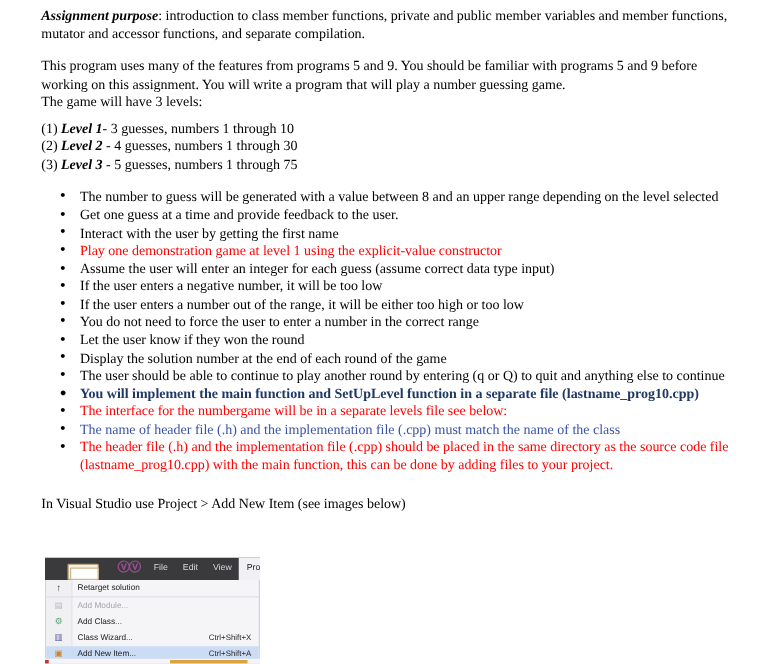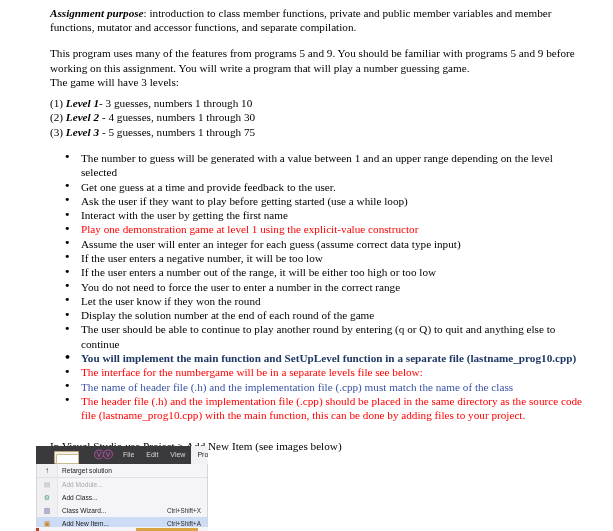--- a/index.html
+++ b/index.html
@@ -23,7 +23,7 @@
     box-sizing: border-box;
   }
   .content {
-    padding: 6px 22px 0 50px;
+    padding: 6px 22px 0 33px;
   }
   p.para {
     margin: 0 0 0 0;

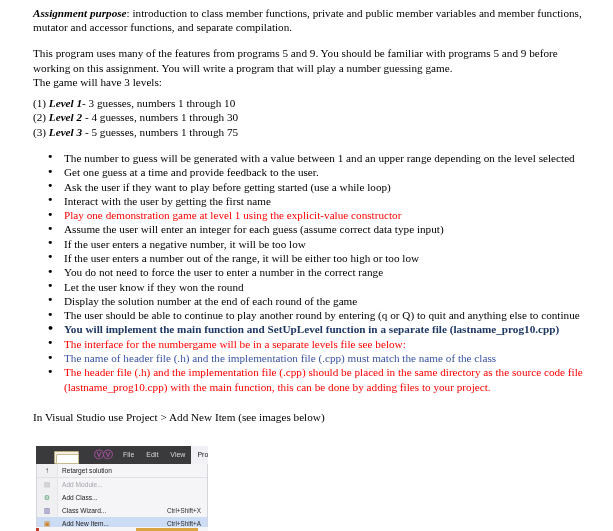--- a/index.html
+++ b/index.html
@@ -264,7 +264,7 @@
     <div class="spacer-md"></div>
 
     <ul class="bullets">
-      <li><span>The number to guess will be generated with a value between 1 and an upper range depending on the level selected</span></li>
+      <li><span>The number to guess will be generated with a value between 8 and an upper range depending on the level selected</span></li>
       <li><span>Get one guess at a time and provide feedback to the user.</span></li>
       <li><span>Ask the user if they want to play before getting started </span><span class="bold">(use a while loop)</span></li>
       <li><span>Interact with the user by getting the first name</span></li>

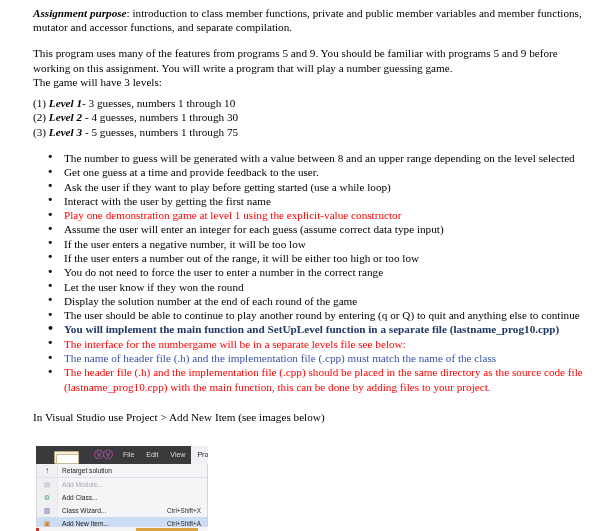--- a/index.html
+++ b/index.html
@@ -266,7 +266,6 @@
     <ul class="bullets">
       <li><span>The number to guess will be generated with a value between 8 and an upper range depending on the level selected</span></li>
       <li><span>Get one guess at a time and provide feedback to the user.</span></li>
-      <li><span>Ask the user if they want to play before getting started </span><span class="bold">(use a while loop)</span></li>
       <li><span>Interact with the user by getting the first name</span></li>
       <li class="red"><span>Play one demonstration game at level 1 using the explicit-value constructor</span></li>
       <li><span>Assume the user will enter an integer for each guess </span><span class="bold">(assume correct data type input)</span></li>

